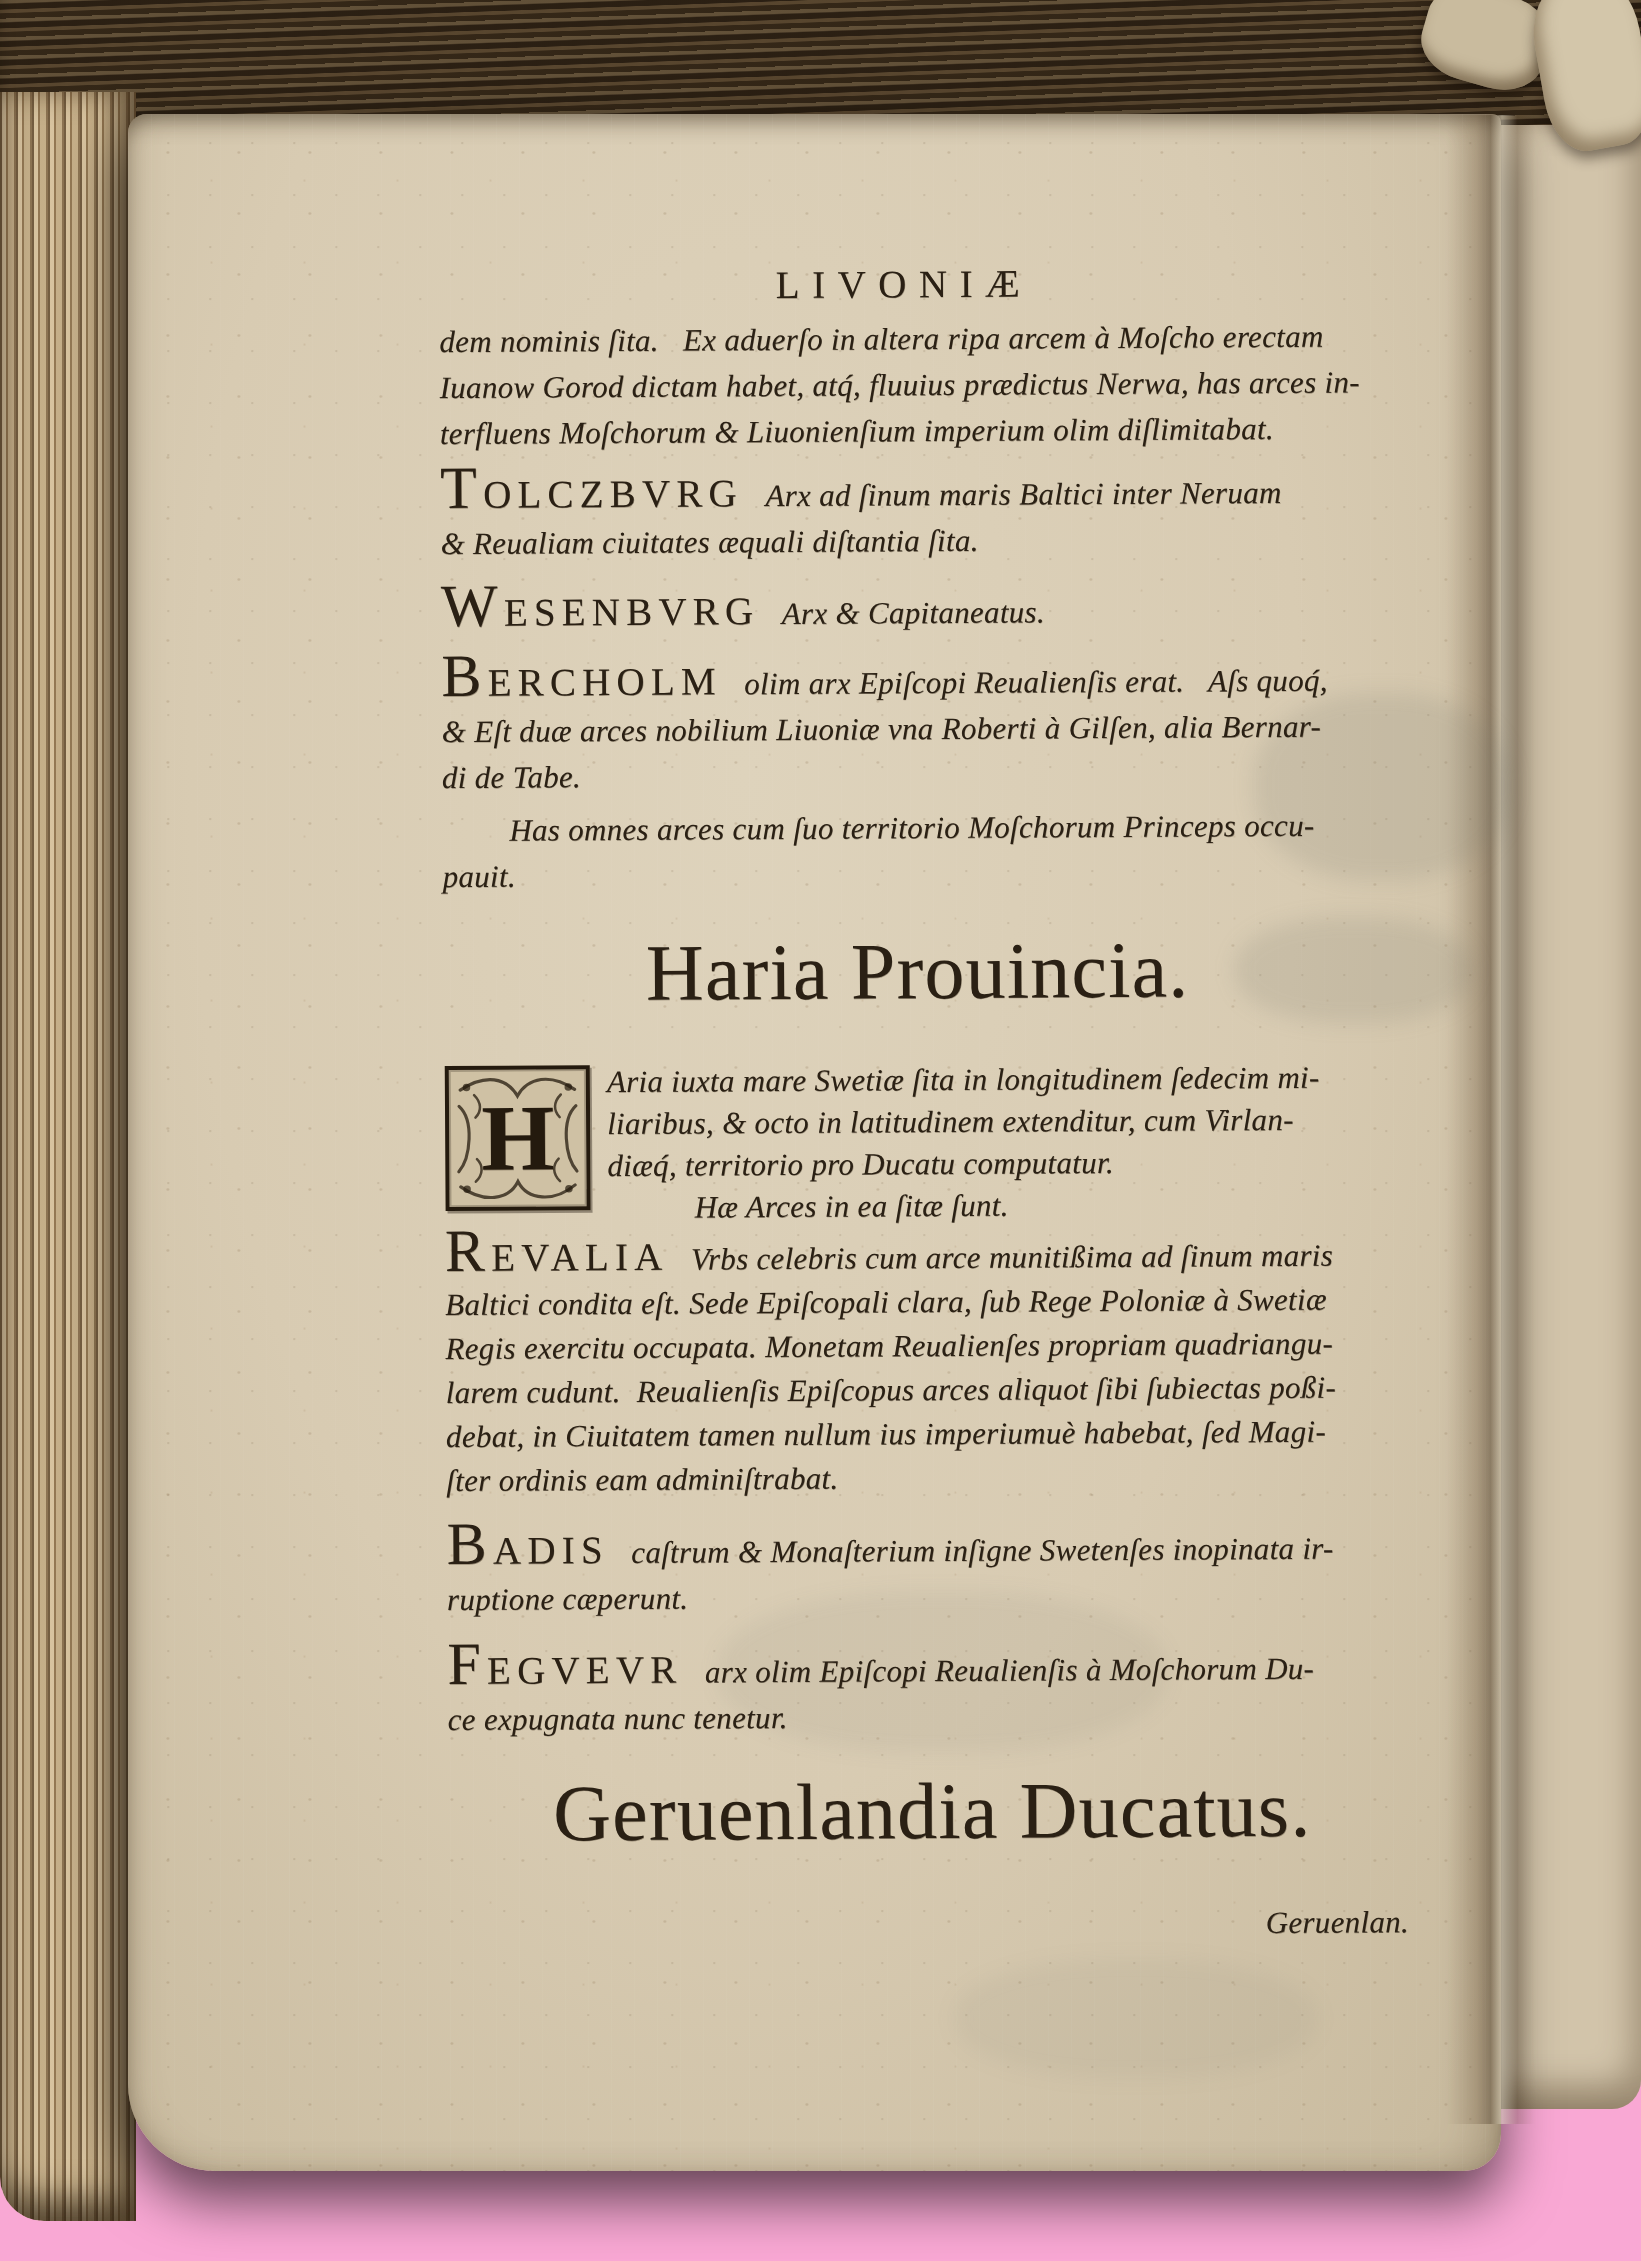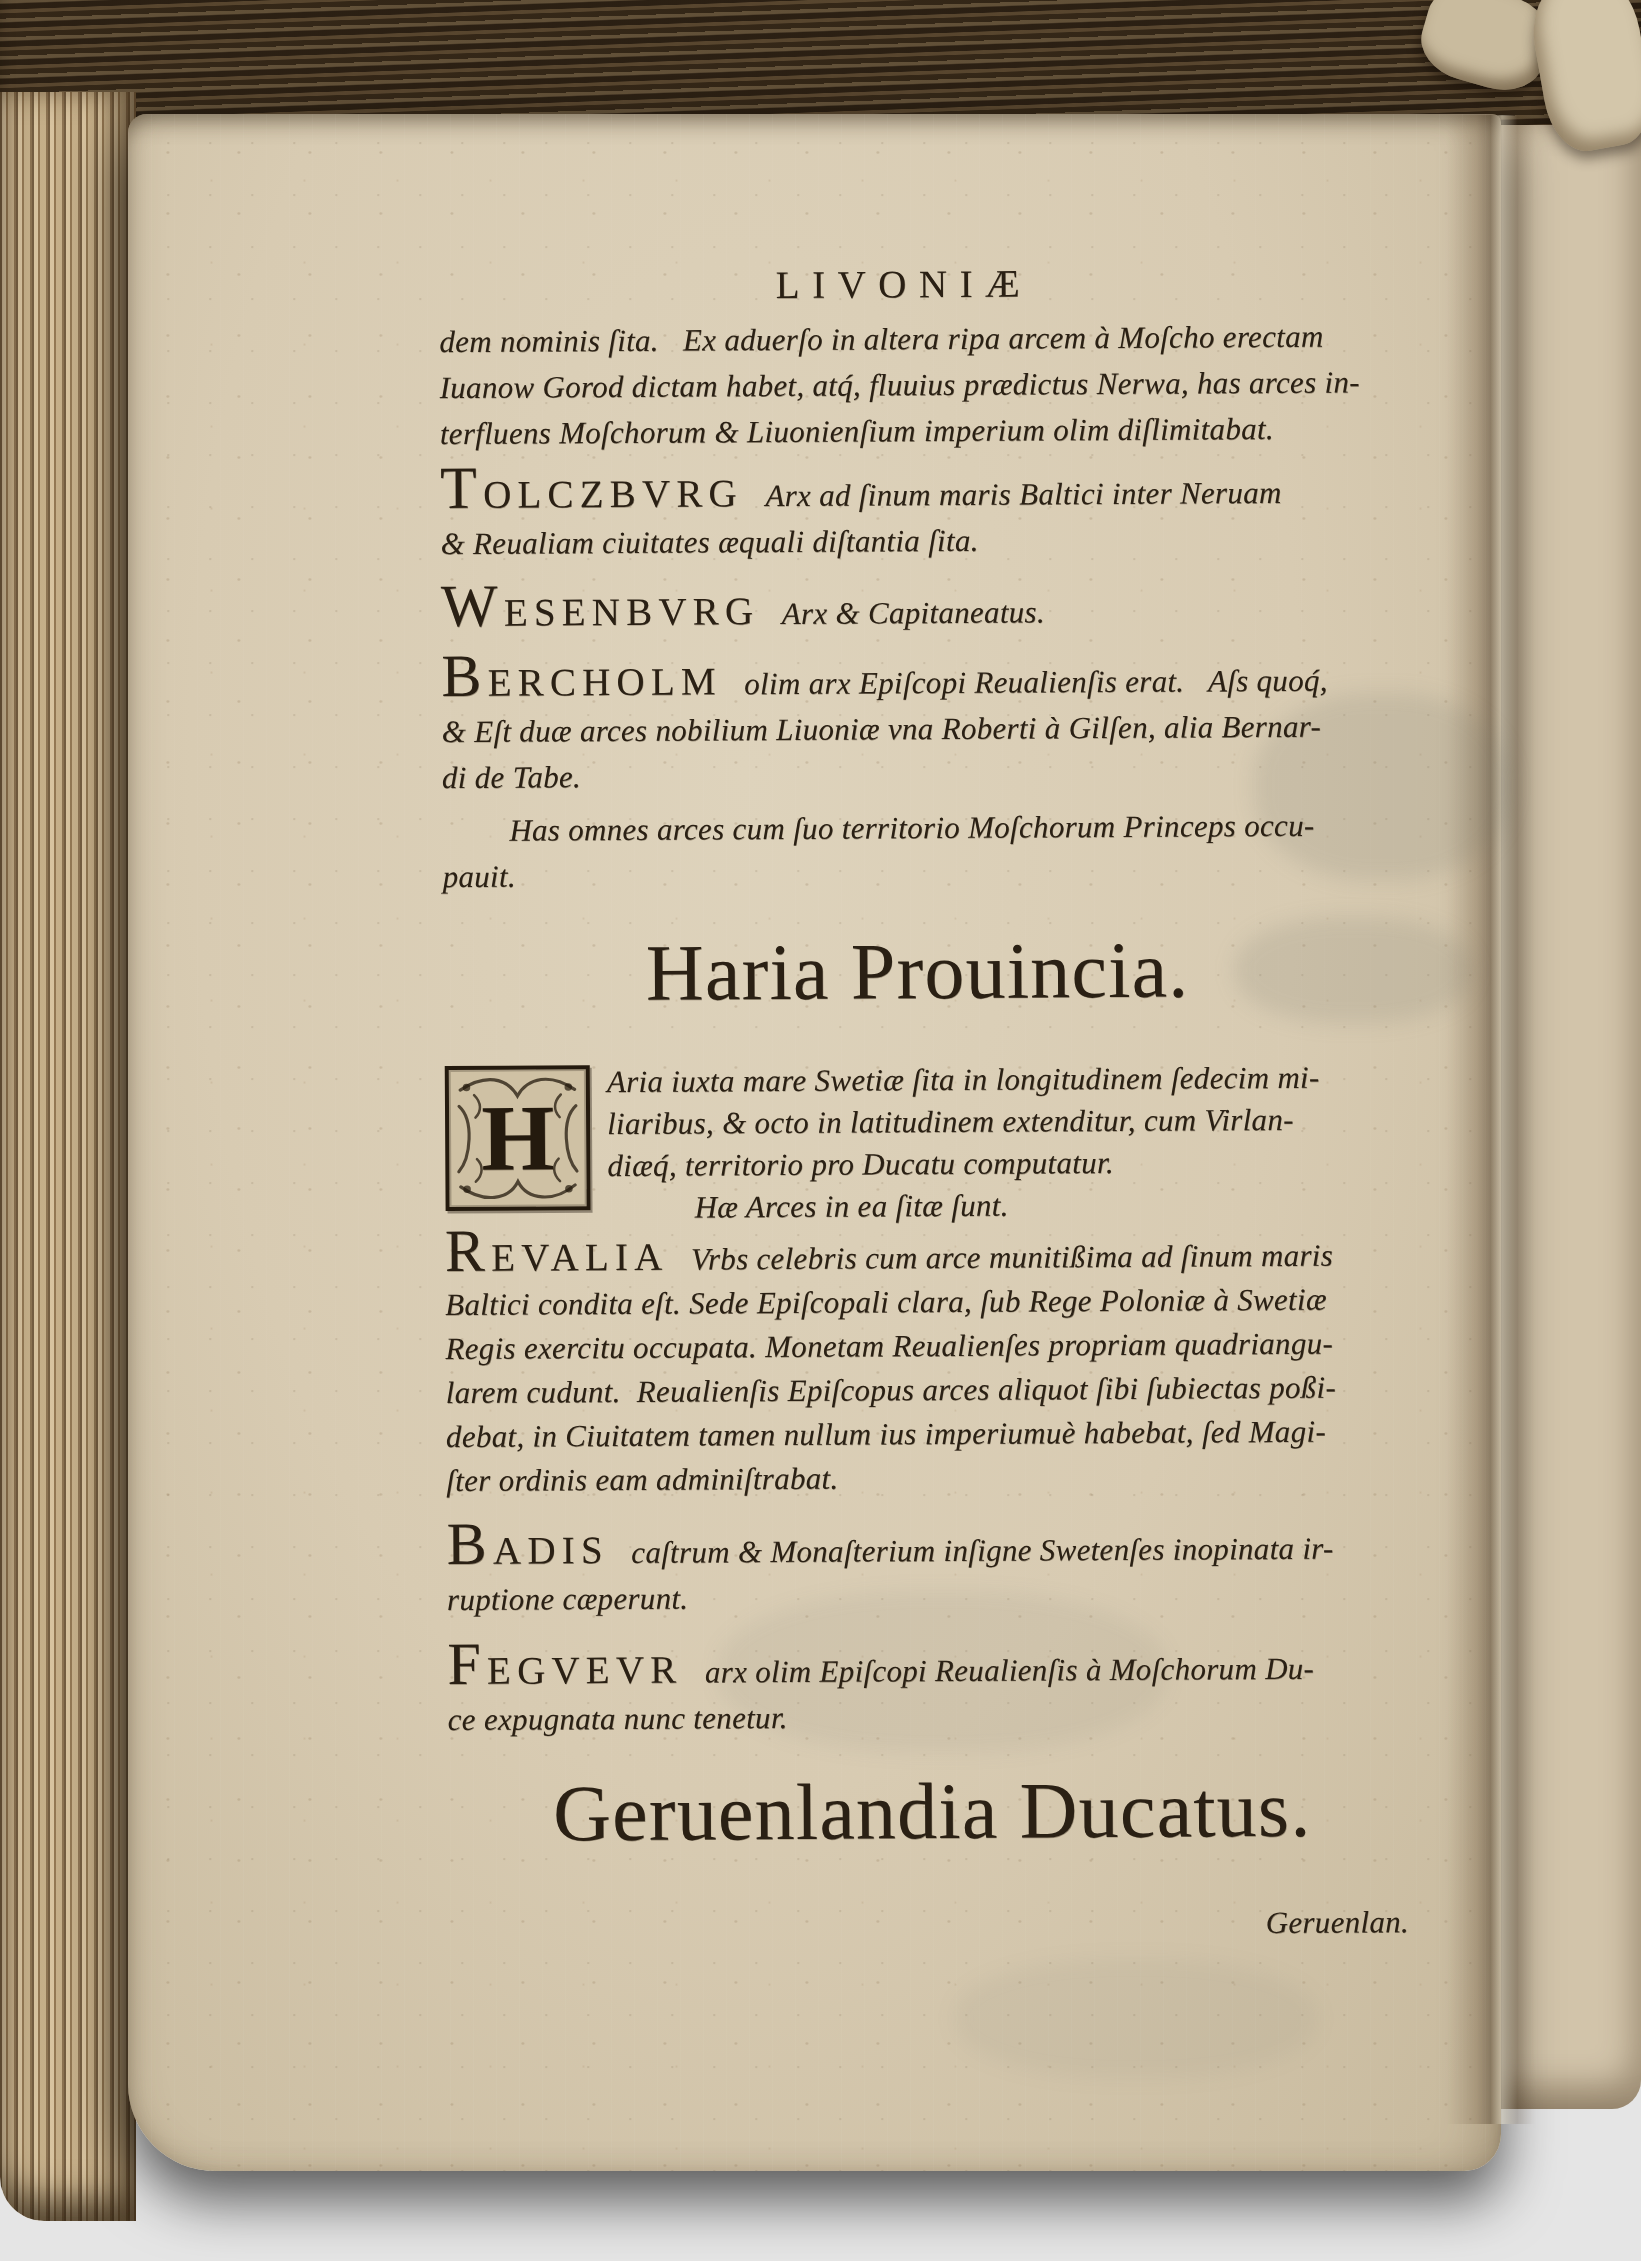--- a/index.html
+++ b/index.html
@@ -5,7 +5,7 @@
   html,body { margin:0; padding:0; background:#121110; }
   .stage {
     position:relative; width:1641px; height:2261px; overflow:hidden;
-    background:#e5e5e5; font-family:"Liberation Serif", serif;
+    background:#f9a8d4; font-family:"Liberation Serif", serif;
   }
 
   

